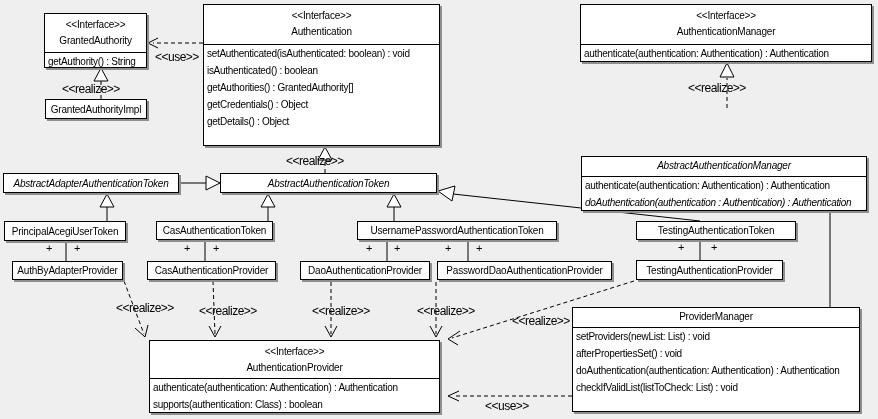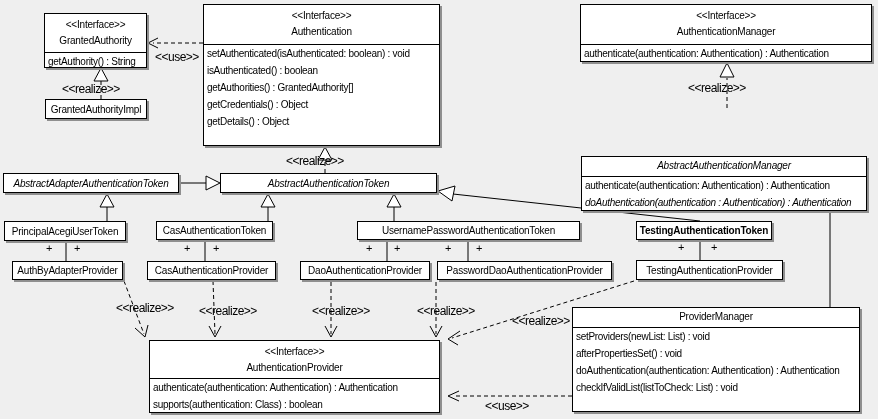--- a/index.html
+++ b/index.html
@@ -174,7 +174,7 @@
   <div class="single">CasAuthenticationToken</div>
 </div>
 
-<div class="box" style="left:357px;top:221px;width:223px;height:19px;">
+<div class="box" style="left:357px;top:221px;width:200px;height:19px;">
   <div class="single">UsernamePasswordAuthenticationToken</div>
 </div>
 

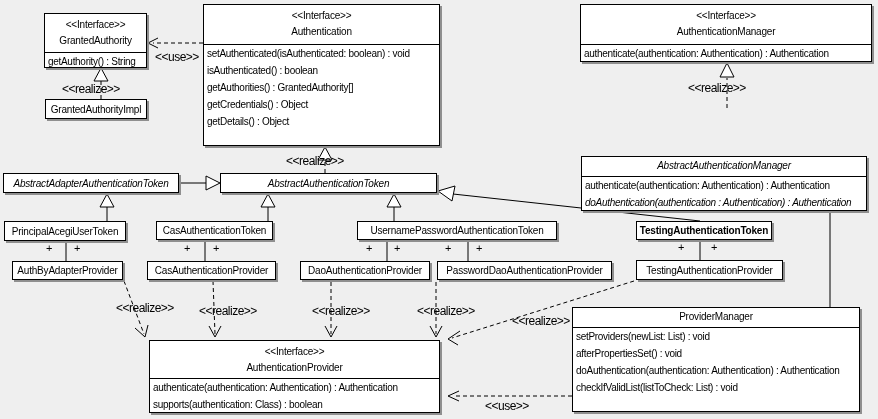--- a/index.html
+++ b/index.html
@@ -178,7 +178,7 @@
   <div class="single">UsernamePasswordAuthenticationToken</div>
 </div>
 
-<div class="box" style="left:636px;top:221px;width:136px;height:19px;font-weight:bold;">
+<div class="box" style="left:636px;top:221px;width:160px;height:19px;">
   <div class="single">TestingAuthenticationToken</div>
 </div>
 

